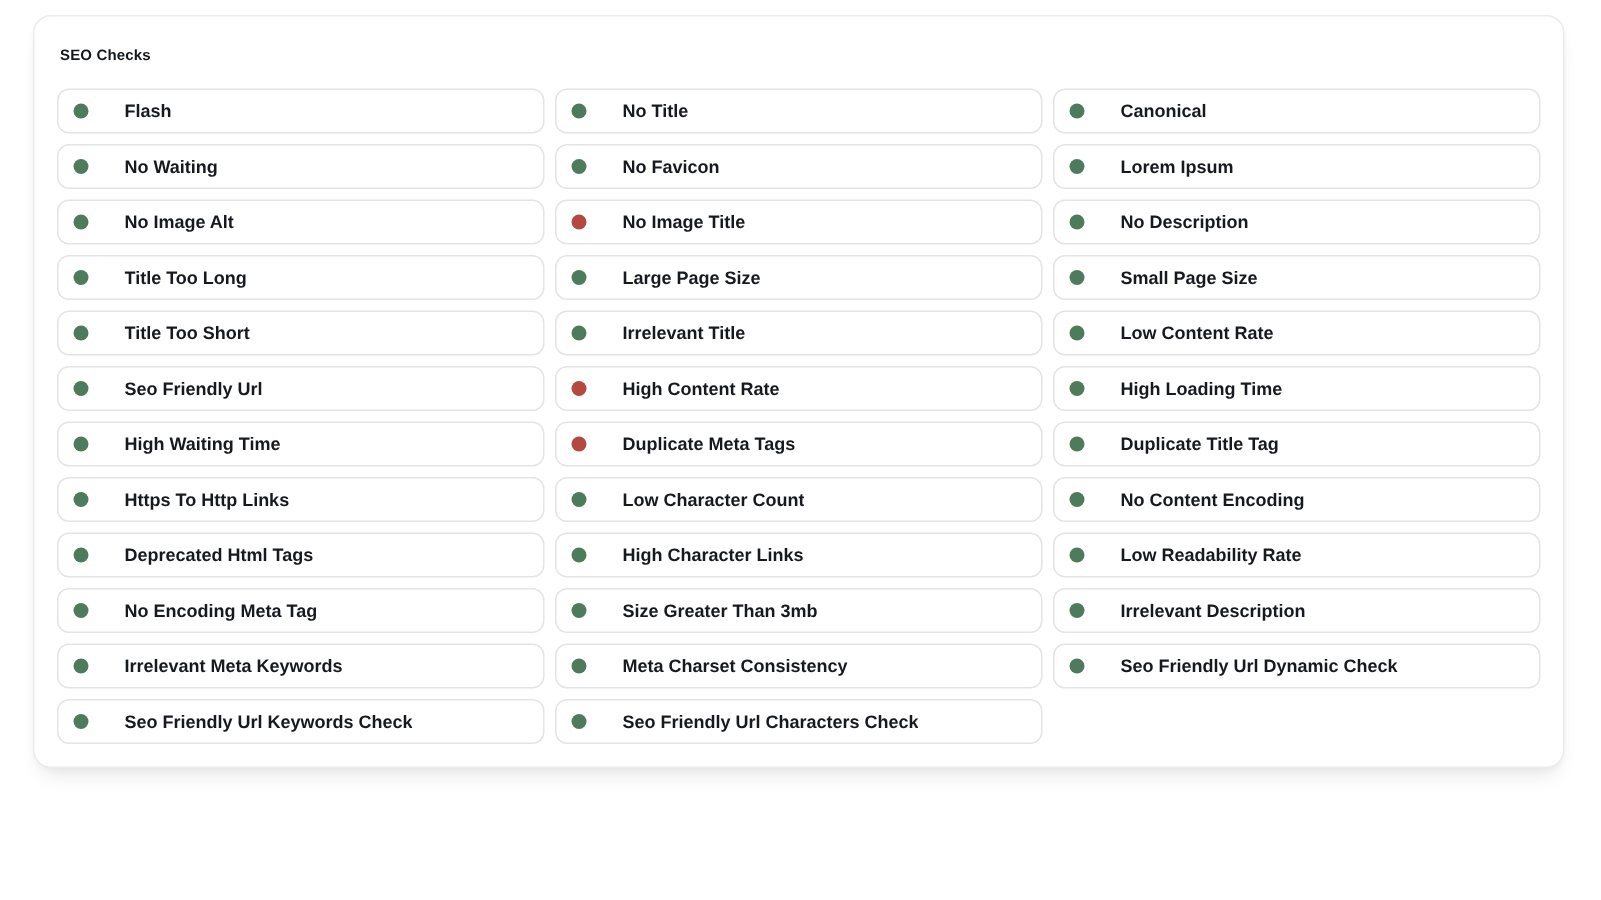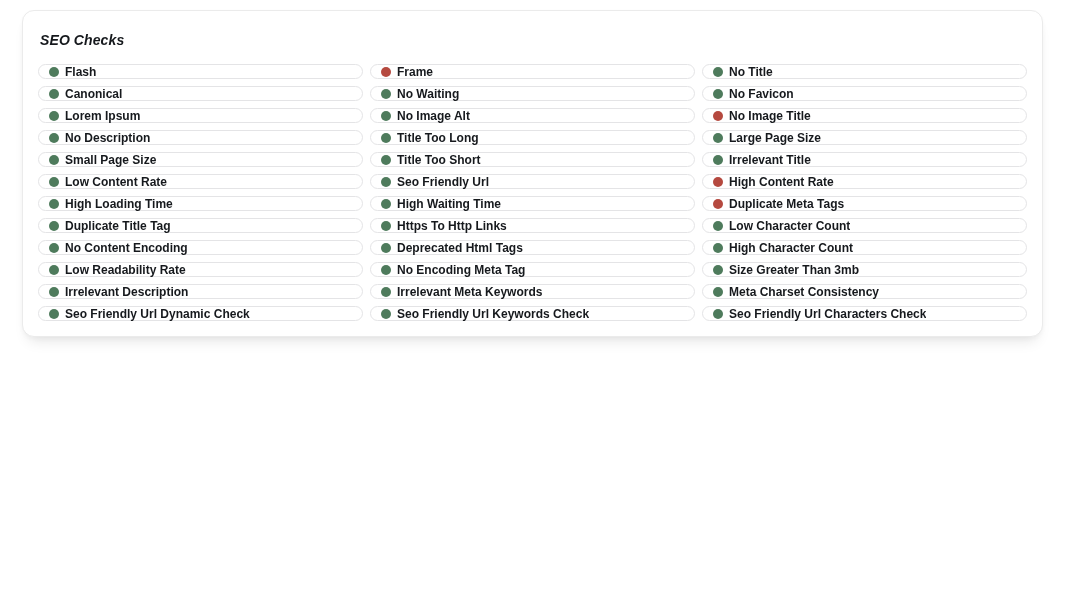--- a/index.html
+++ b/index.html
@@ -19,12 +19,11 @@
     box-shadow: 0 10px 14px -6px rgba(0,0,0,0.10), 0 2px 4px rgba(0,0,0,0.03);
   }
   .panel-title {
-    font-size: 14px;
+    font-size: 10px;
     font-weight: 700;
     color: #15181c;
     letter-spacing: 0.1px;
     margin: 0 0 16px 2px;
-    font-style: italic;
   }
   .checks-grid {
     display: grid;

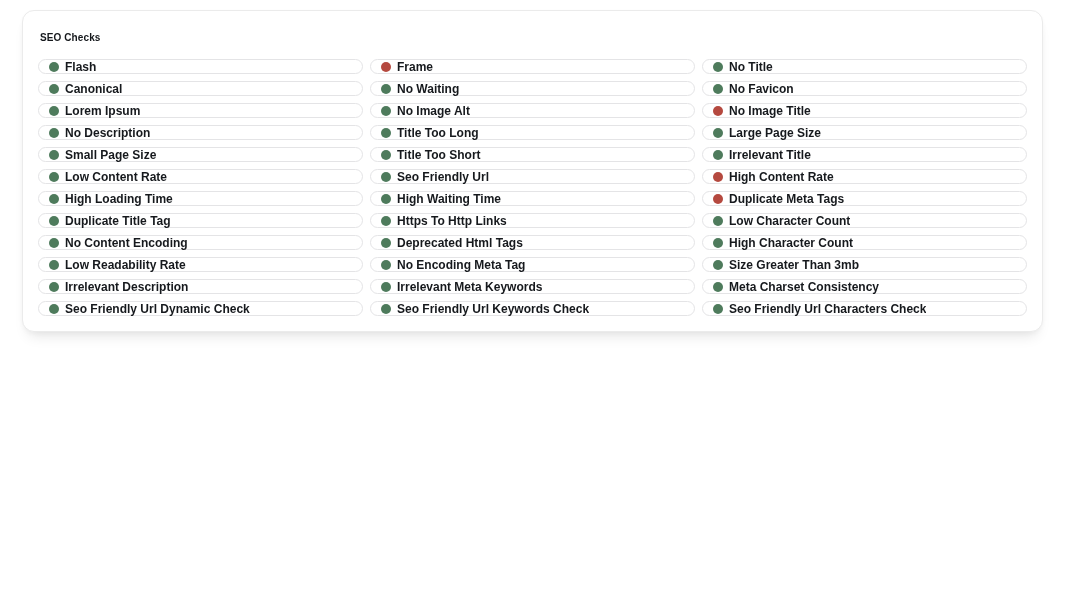--- a/index.html
+++ b/index.html
@@ -34,8 +34,8 @@
   .check-item {
     display: flex;
     align-items: center;
-    gap: 6px;
-    height: 15px;
+    gap: 24px;
+    height: 30px;
     padding: 0 10px;
     background: #ffffff;
     border: 1px solid #e4e4e6;

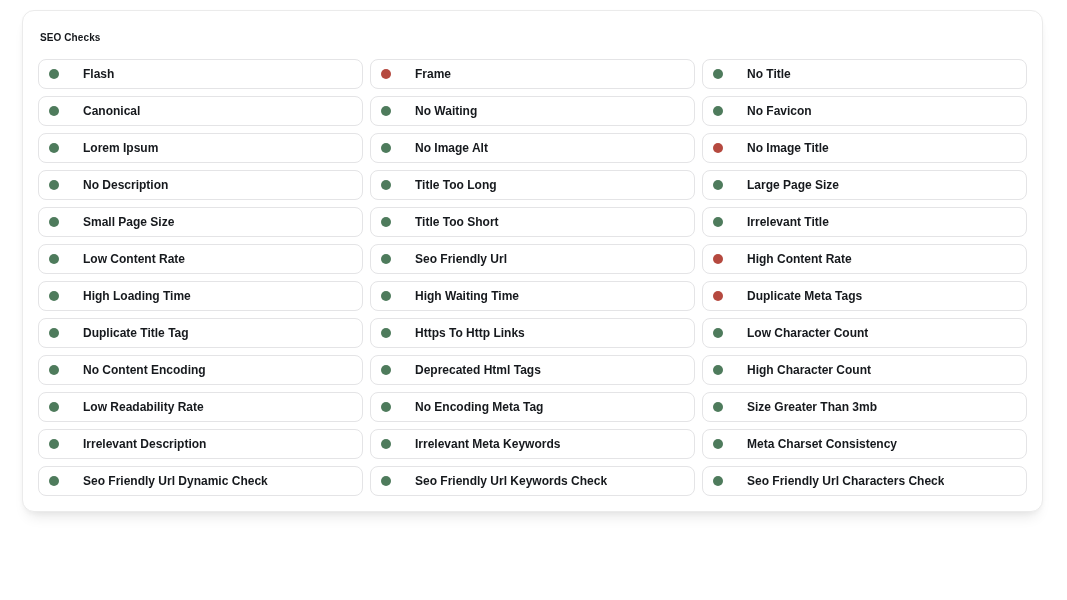--- a/index.html
+++ b/index.html
@@ -68,10 +68,6 @@
     <span class="check-label">Flash</span>
   </div>
 
-  <div class="check-item">
-    <span class="status-dot" style="background: rgb(181, 73, 63);"></span>
-    <span class="check-label">Frame</span>
-  </div>
 
   <div class="check-item">
     <span class="status-dot" style="background: rgb(78, 123, 92);"></span>

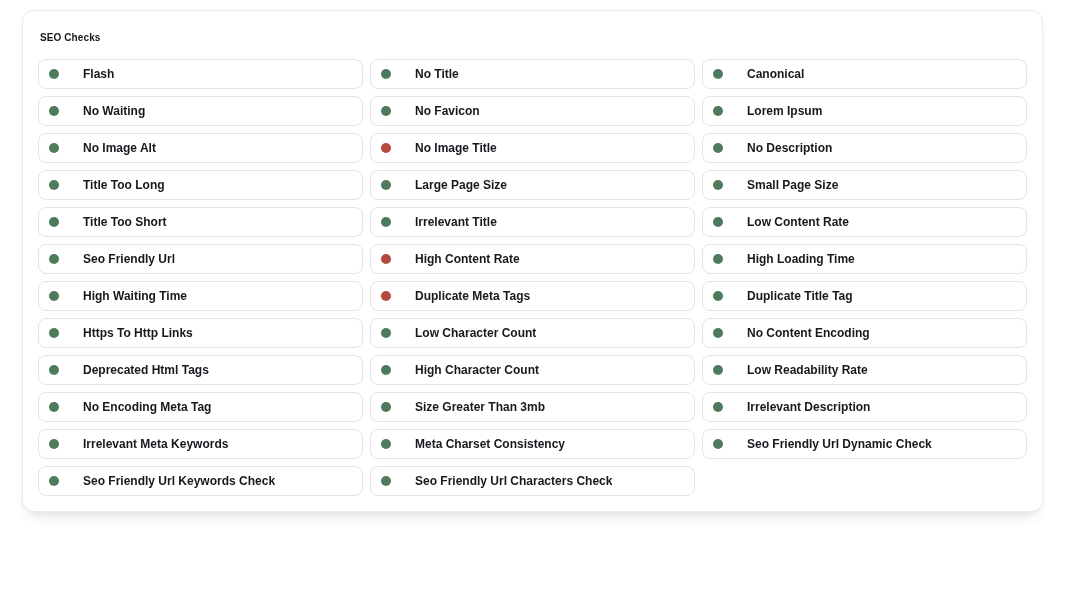--- a/index.html
+++ b/index.html
@@ -192,7 +192,7 @@
 
   <div class="check-item">
     <span class="status-dot" style="background: rgb(78, 123, 92);"></span>
-    <span class="check-label">High Character Count</span>
+    <span class="check-label">High Character Links</span>
   </div>
 
   <div class="check-item">

